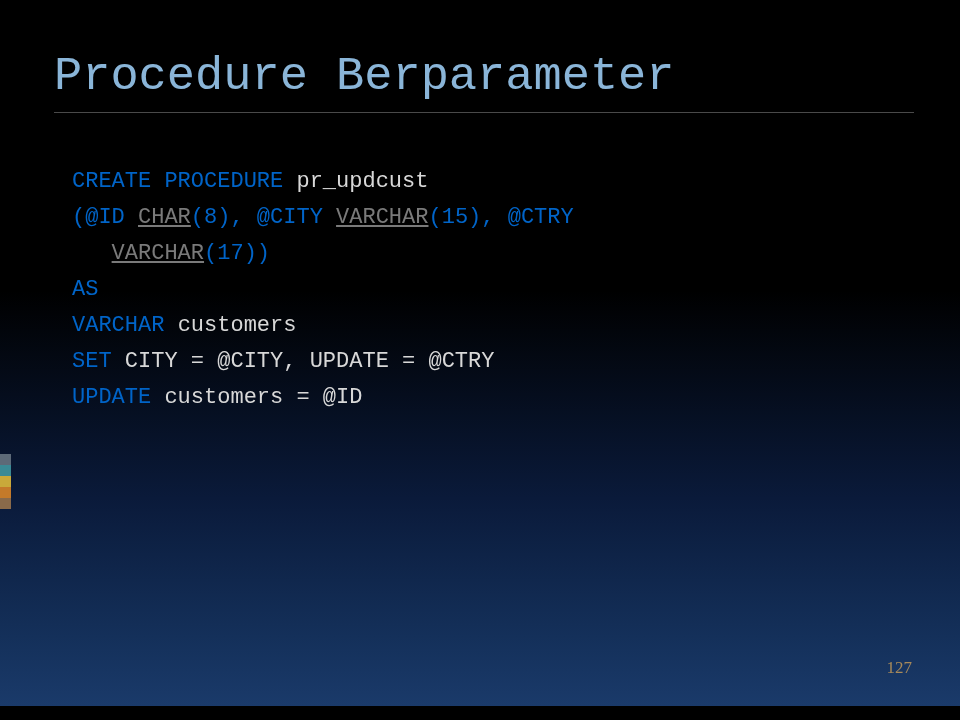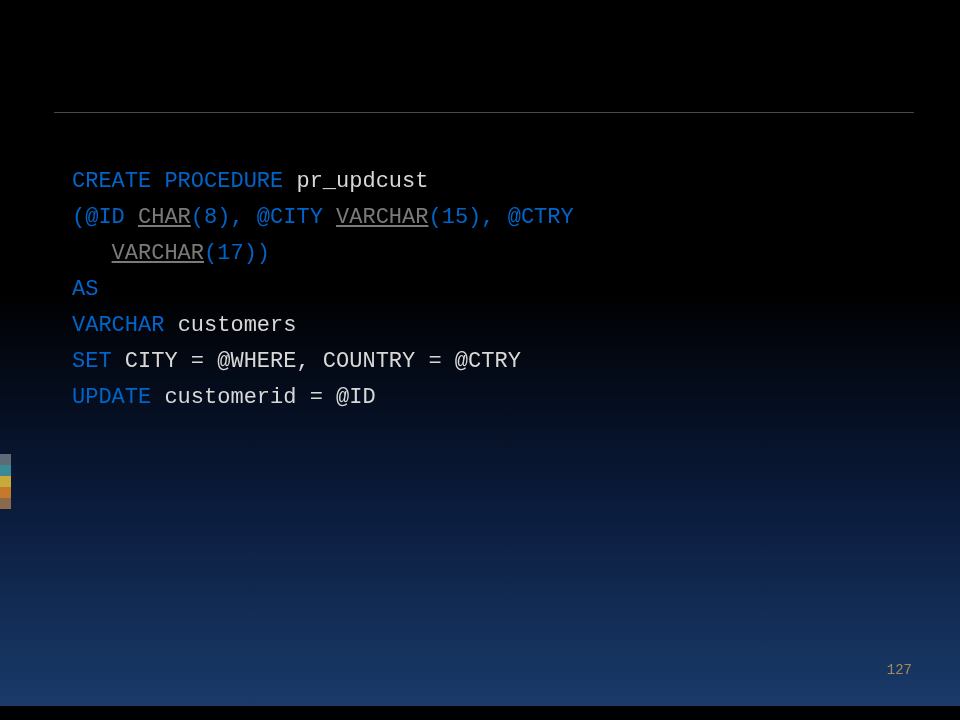--- a/index.html
+++ b/index.html
@@ -99,6 +99,7 @@
   <div class="topbar"></div>
   <div class="slide-inner">
 
+    <div class="title">Procedure Berparameter</div>
     <div class="underline"></div>
 
     <div class="accent-squares">

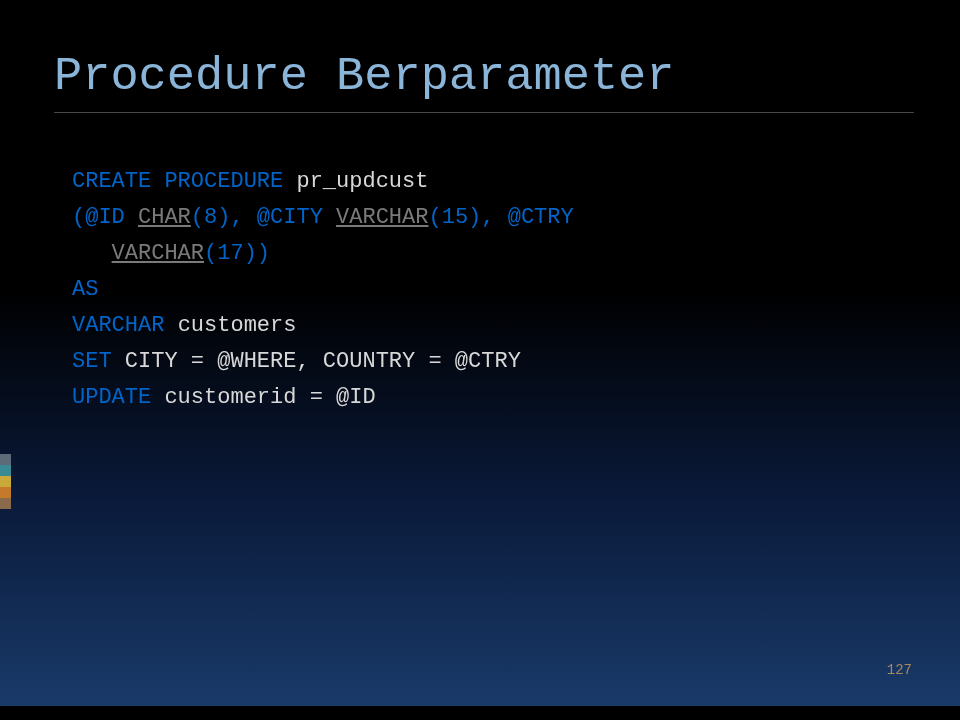--- a/index.html
+++ b/index.html
@@ -115,7 +115,7 @@
 <span>   </span><span class="gx">VARCHAR</span><span class="kw">(17))</span>
 <span class="kw">AS</span>
 <span class="kw">VARCHAR </span><span class="id">customers</span>
-<span class="kw">SET </span><span class="id">CITY = @WHERE, COUNTRY = @CTRY</span>
+<span class="kw">SET </span><span class="id">CITY = @CITY, UPDATE = @CTRY</span>
 <span class="kw">UPDATE </span><span class="id">customerid = @ID</span></div>
 
     <div class="page-num">127</div>

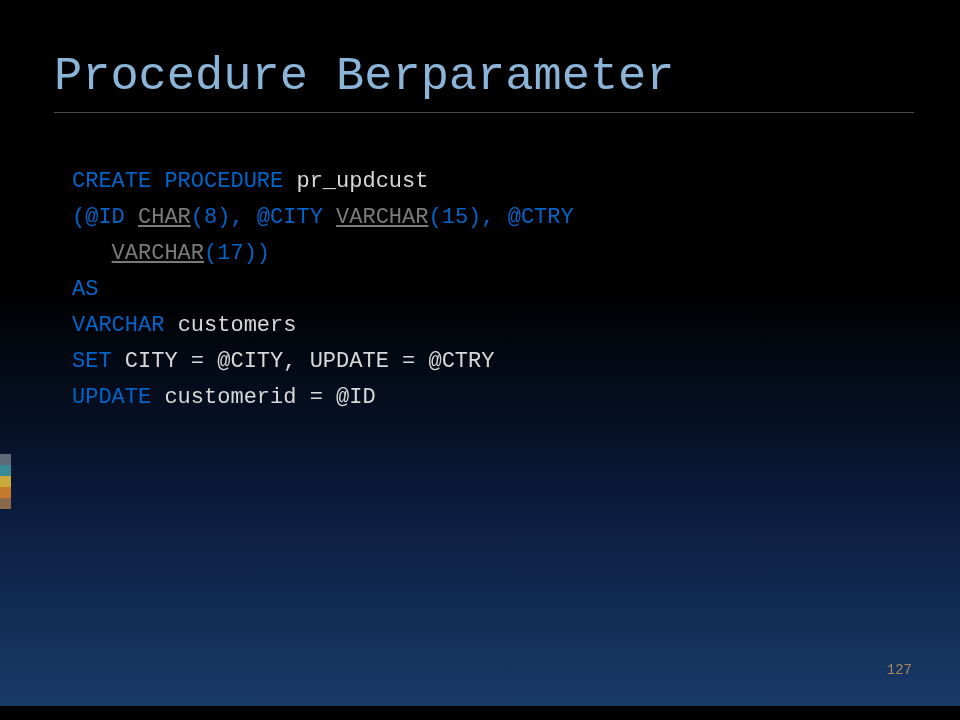--- a/index.html
+++ b/index.html
@@ -116,7 +116,7 @@
 <span class="kw">AS</span>
 <span class="kw">VARCHAR </span><span class="id">customers</span>
 <span class="kw">SET </span><span class="id">CITY = @CITY, UPDATE = @CTRY</span>
-<span class="kw">UPDATE </span><span class="id">customerid = @ID</span></div>
+<span class="kw">UPDATE </span><span class="id">customers = @ID</span></div>
 
     <div class="page-num">127</div>
 

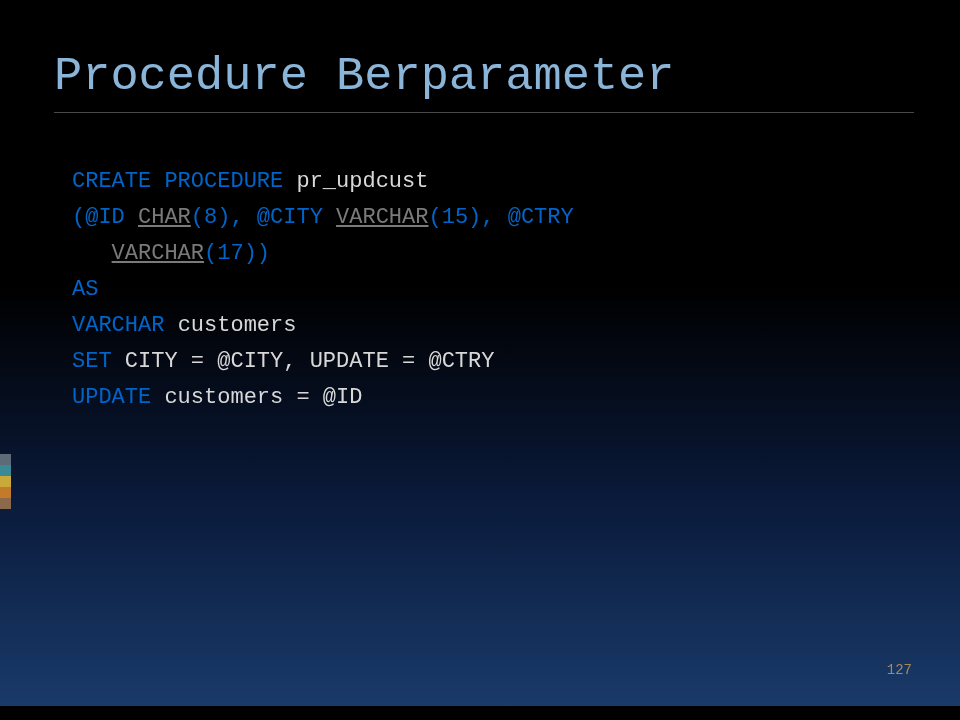--- a/index.html
+++ b/index.html
@@ -87,8 +87,8 @@
     position: absolute;
     right: 48px;
     bottom: 28px;
-    font-family: Liberation Mono, monospace;
-    font-size: 14px;
+    font-family: Liberation Serif, serif;
+    font-size: 17px;
     color: #a88a5a;
   }
 </style>

